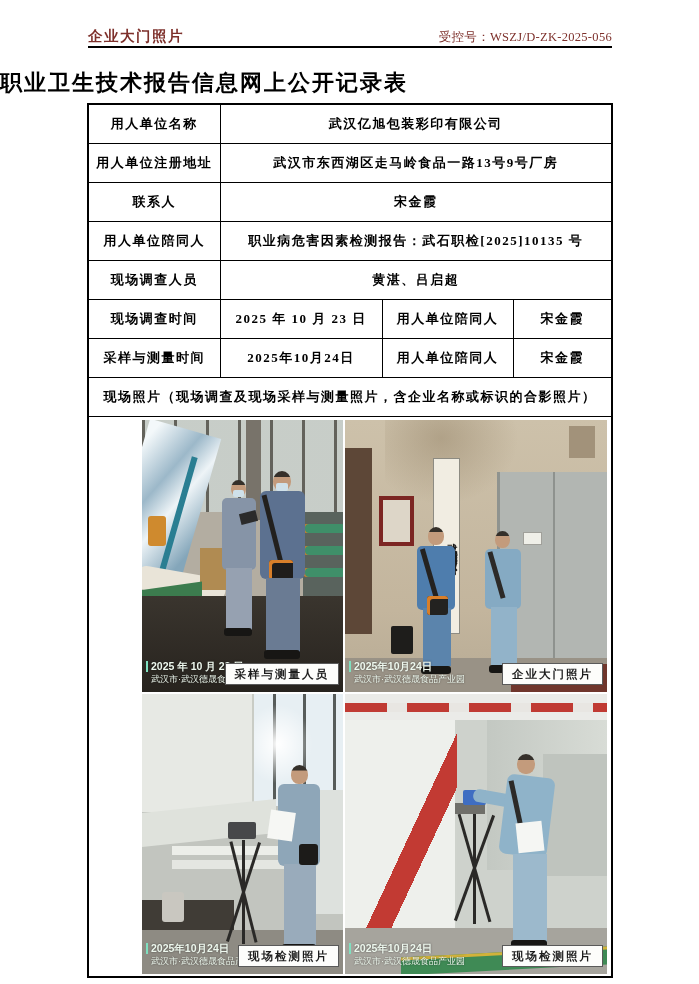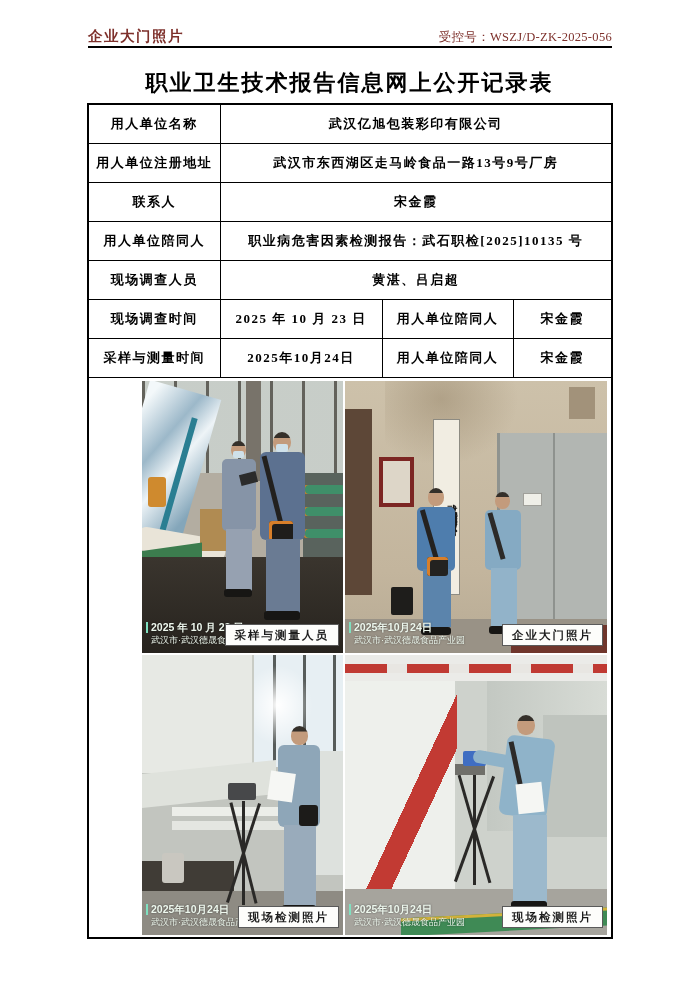--- a/index.html
+++ b/index.html
@@ -24,7 +24,7 @@
   }
   .doc-title {
     position:absolute; left:0; top:68px; width:699px;
-    text-align:center; font-size:22px; font-weight:bold; letter-spacing:2px;
+    text-align:left; font-size:22px; font-weight:bold; letter-spacing:2px;
   }
 
   

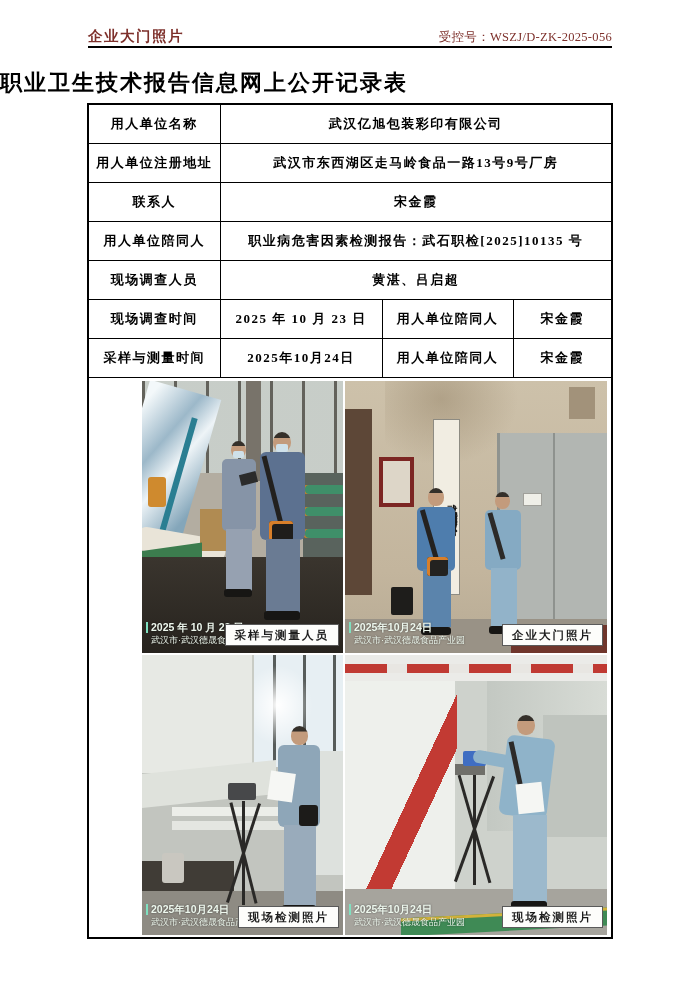--- a/index.html
+++ b/index.html
@@ -212,6 +212,9 @@
     <td class="h27">2025年10月24日</td>
     <td class="h27">用人单位陪同人</td>
     <td class="h27">宋金霞</td>
+  </tr>
+  <tr>
+    <td class="ph-header" colspan="4">现场照片（现场调查及现场采样与测量照片，含企业名称或标识的合影照片）</td>
   </tr>
   <tr>
     <td class="ph-cell" colspan="4">

